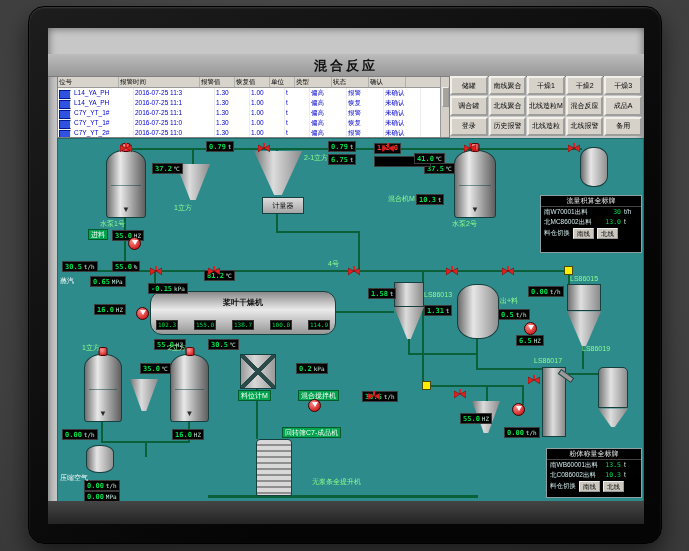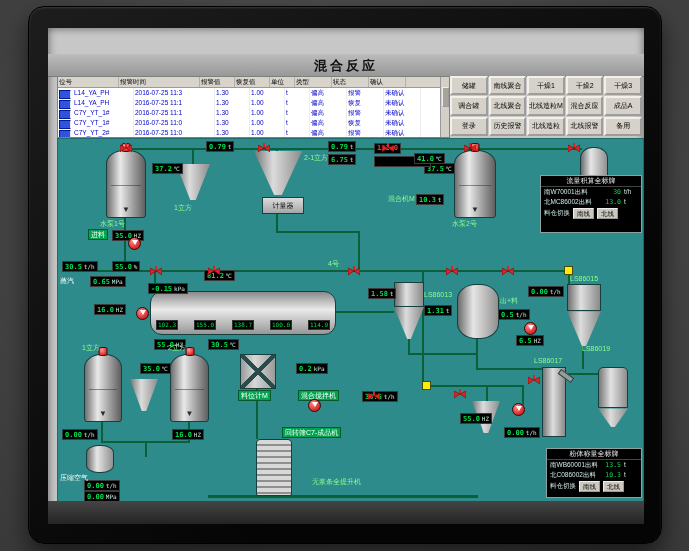--- a/index.html
+++ b/index.html
@@ -445,7 +445,7 @@
         </div>
         <div class="ind" style="left: 506px; top: 127px; background: rgb(255, 238, 0);"></div>
         <div class="ind" style="left: 364px; top: 242px; background: rgb(255, 238, 0);"></div>
-        <div class="info-panel" style="left: 482px; top: 36px; width: 100px; height: 56px;">
+        <div class="info-panel" style="left: 482px; top: 56px; width: 100px; height: 56px;">
           <div class="ip-title">流量积算全标牌</div>
           <div class="ip-row">
             <span class="ip-lbl">南W70001出料</span>

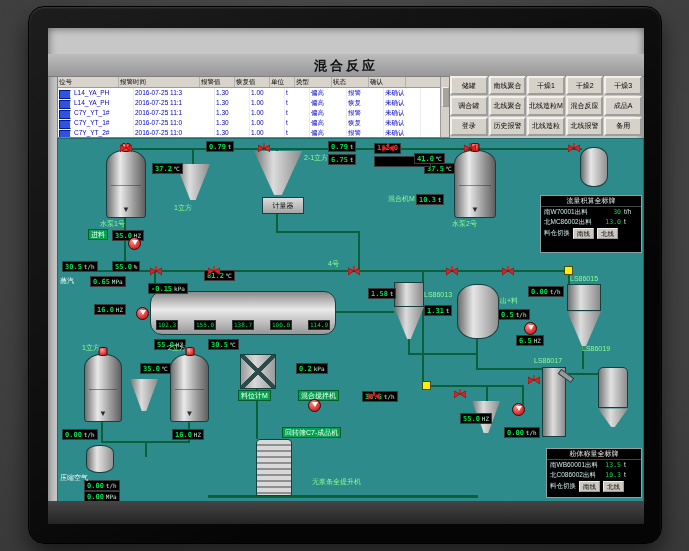--- a/index.html
+++ b/index.html
@@ -276,6 +276,7 @@
         </div>
         <div class="bin" style="left: 198px; top: 300px; width: 34px; height: 55px;"></div>
         <div class="dryer" style="left: 92px; top: 152px; width: 184px; height: 42px;">
+          <div class="dr-label">桨叶干燥机</div>
           <div class="dr-vals">
             <span class="dr-val">102.3</span>
             <span class="dr-val">155.0</span>

